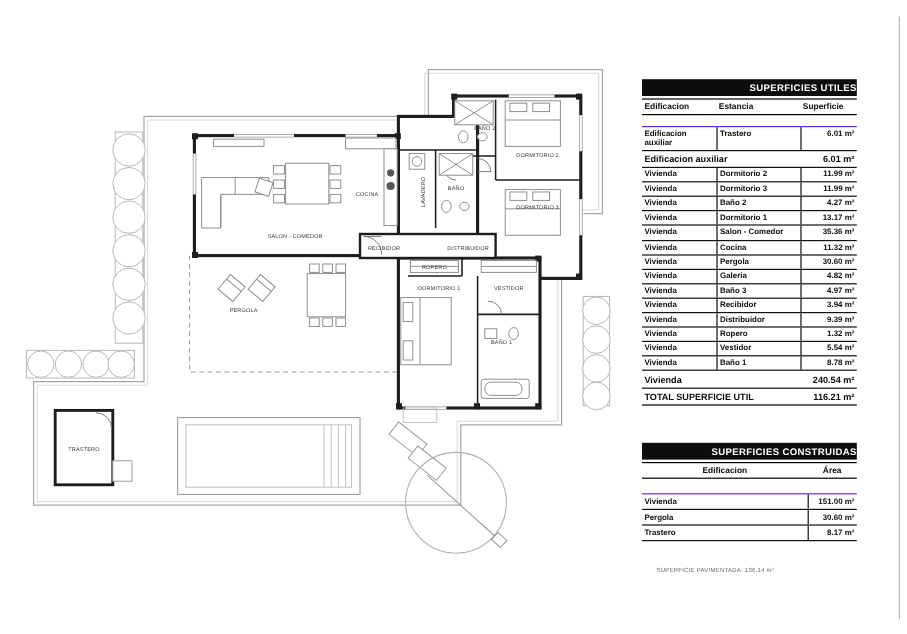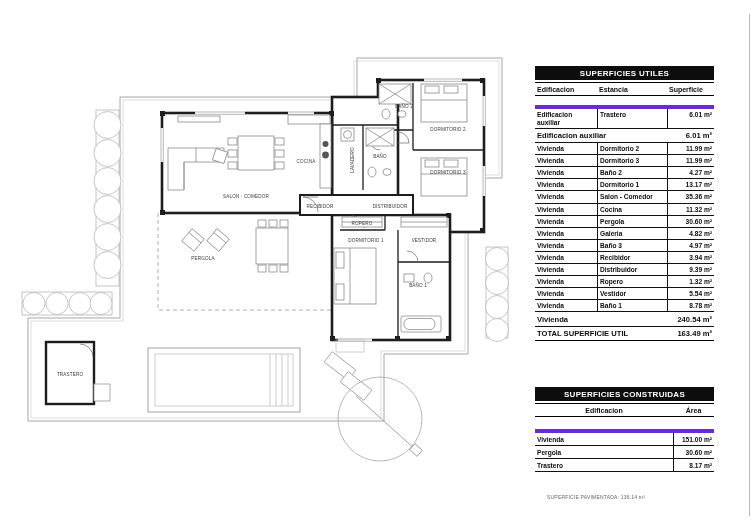--- a/index.html
+++ b/index.html
@@ -13,7 +13,7 @@
   .panel { position:absolute; left:535px; top:66px; width:179px; color:#0b0b0b; }
   .tbar {
     background:#0d0d0d; color:#ffffff; font-weight:bold; font-size:8px;
-    text-align:center; padding:3px 0 2px; letter-spacing:0.3px;
+    text-align:right; padding:3px 0 2px; letter-spacing:0.3px;
   }
   .thead {
     display:grid; margin-top:2px; border-top:1.5px solid #000; border-bottom:1.5px solid #000;

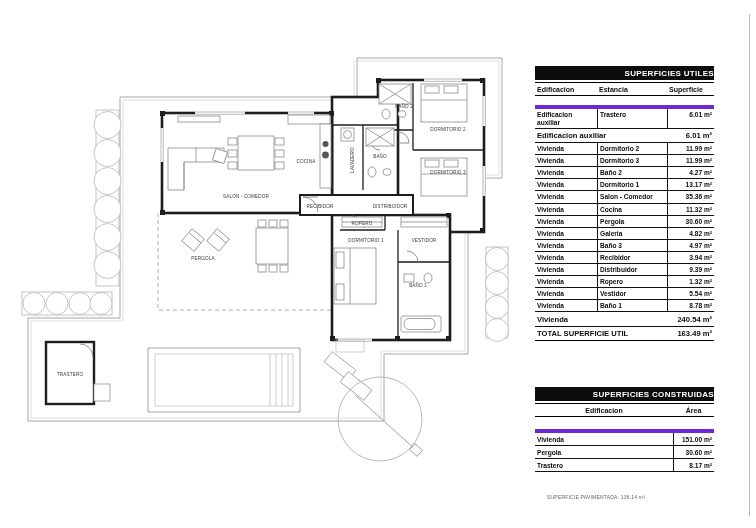--- a/index.html
+++ b/index.html
@@ -24,7 +24,7 @@
   .thead > div { padding:3px 2px 2px; }
   .tgap { height:9px; }
   .tgap2 { height:12px; }
-  .tbody { border-top:4px solid #6d28d9; }
+  .tbody { border-top:1px solid #6d28d9; }
   .row3 { display:grid; grid-template-columns:62px 70px 47px; border-bottom:1px solid #111;
           font-size:6.6px; font-weight:bold; line-height:1.15; }
   .row3 > div { padding:2px 2px 1.5px; border-left:1px solid #111; }

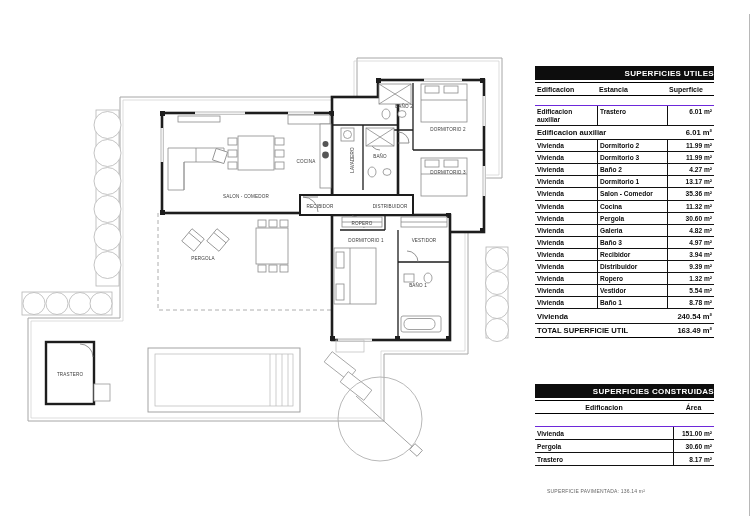--- a/index.html
+++ b/index.html
@@ -413,7 +413,7 @@
         </div>
         <div class="totalrow">
           <div>TOTAL SUPERFICIE UTIL</div>
-          <div>163.49 m²</div>
+          <div>116.21 m²</div>
         </div>
       </div>
     </section>

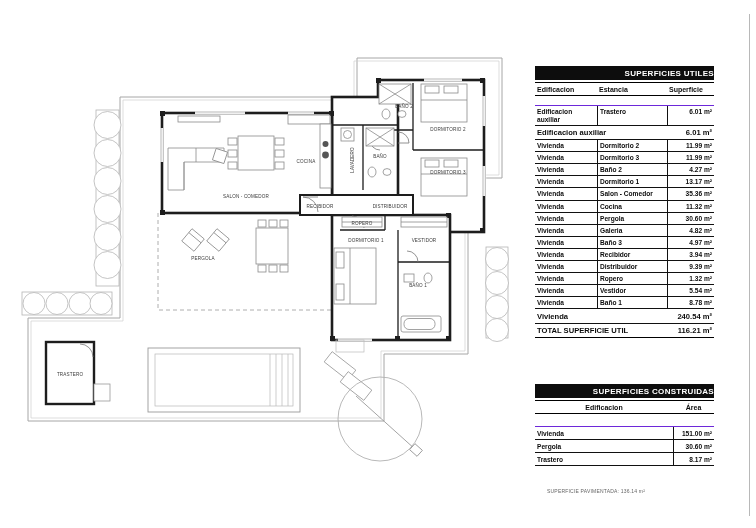--- a/index.html
+++ b/index.html
@@ -40,7 +40,7 @@
   }
   .subtotal { font-size:7.6px; }
   .totalrow { font-size:7.6px; border-bottom:1.6px solid #000;text-align:right; }
-  .t2 { margin-top:46px; }
+  .t2 { margin-top:31px; }
   .note { margin:22px 0 0 12px; font-size:5px; color:#666; letter-spacing:0.2px; }
 
   text { font-family:"Liberation Sans", sans-serif; fill:#3a3a3a; font-size:4.6px; letter-spacing:0.15px; }

